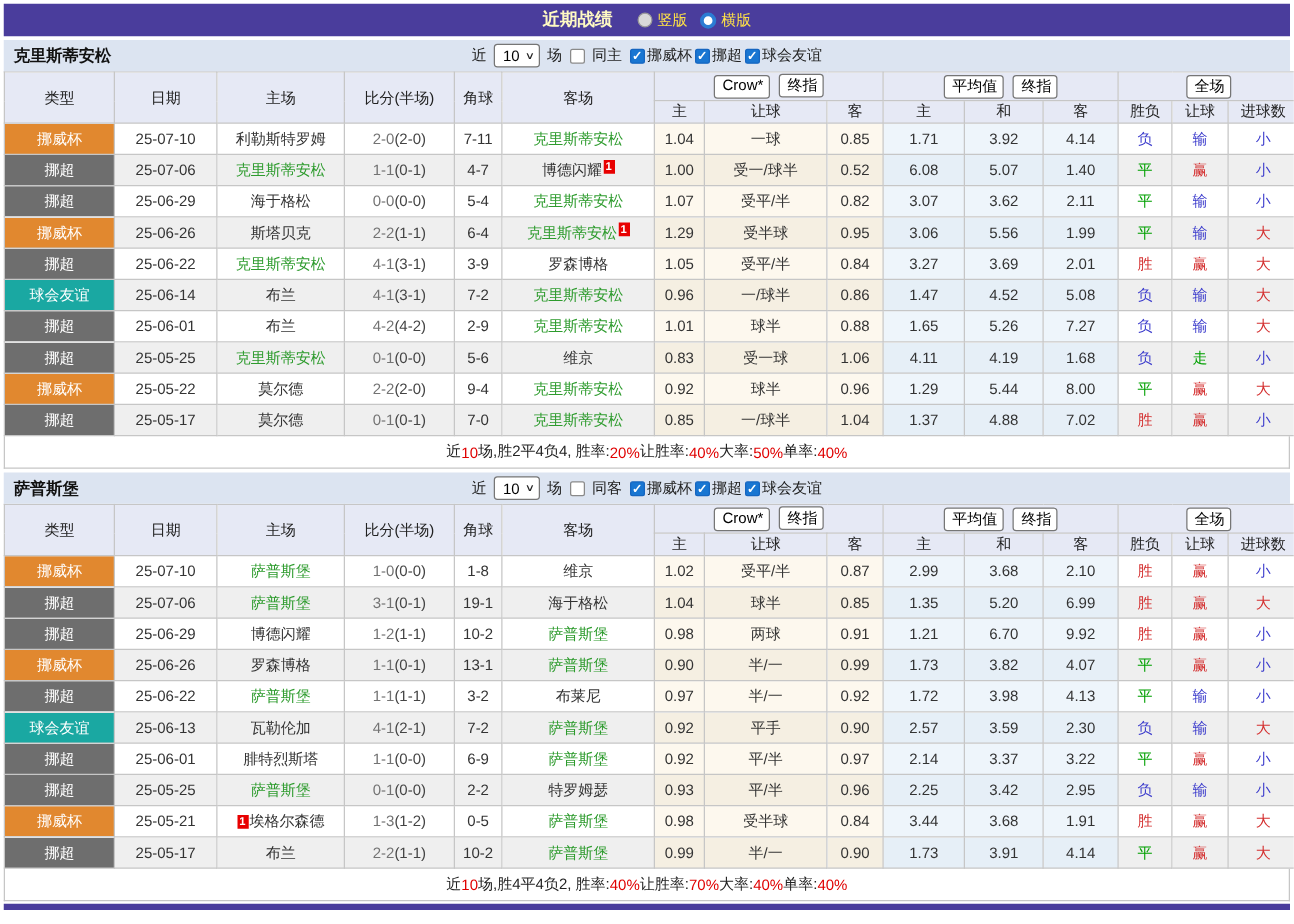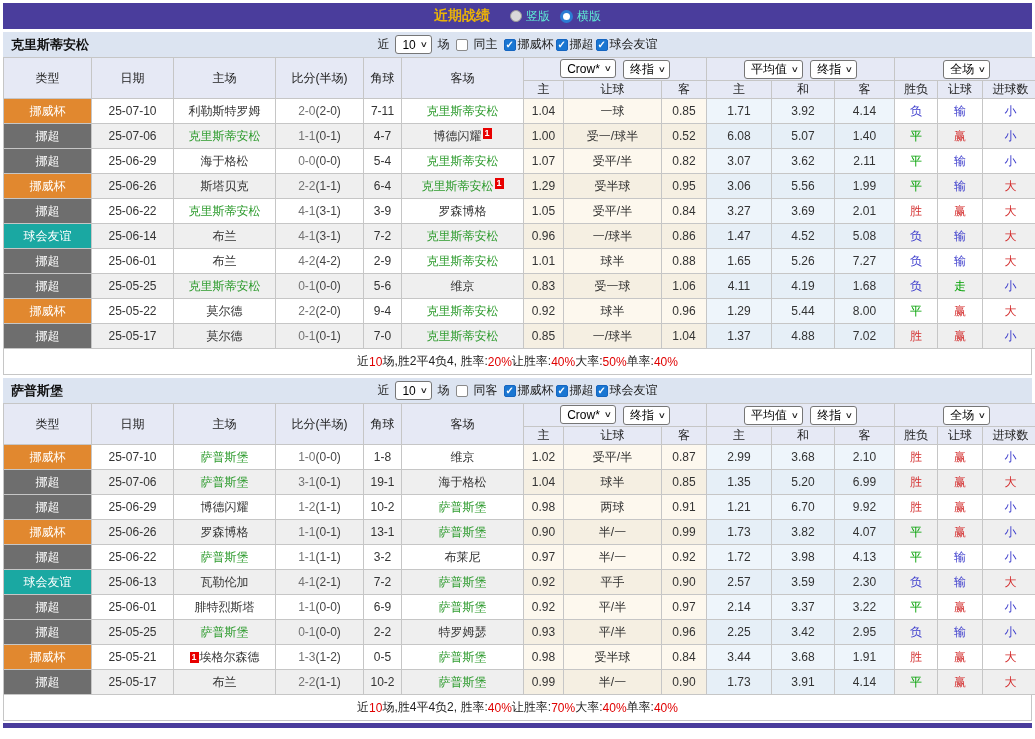--- a/index.html
+++ b/index.html
@@ -7,7 +7,7 @@
   .page { width:1029px; margin:3px; }
 
   .title-bar { background:#4a3d9c; height:26px; display:flex; align-items:center; justify-content:center; }
-  .title { color:#eab308; font-weight:bold; font-size:14px; margin-right:10px; }
+  .title { color:#fef9c3; font-weight:bold; font-size:14px; margin-right:10px; }
   .radio-item { color:#5eead4; font-size:12px; display:inline-flex; align-items:center; gap:4px; margin-left:10px; cursor:pointer; }
   .radio-circle { width:12px; height:12px; border-radius:50%; display:inline-block; }
   .radio-off { background:#d9d9d9; border:1px solid #9a9a9a; }

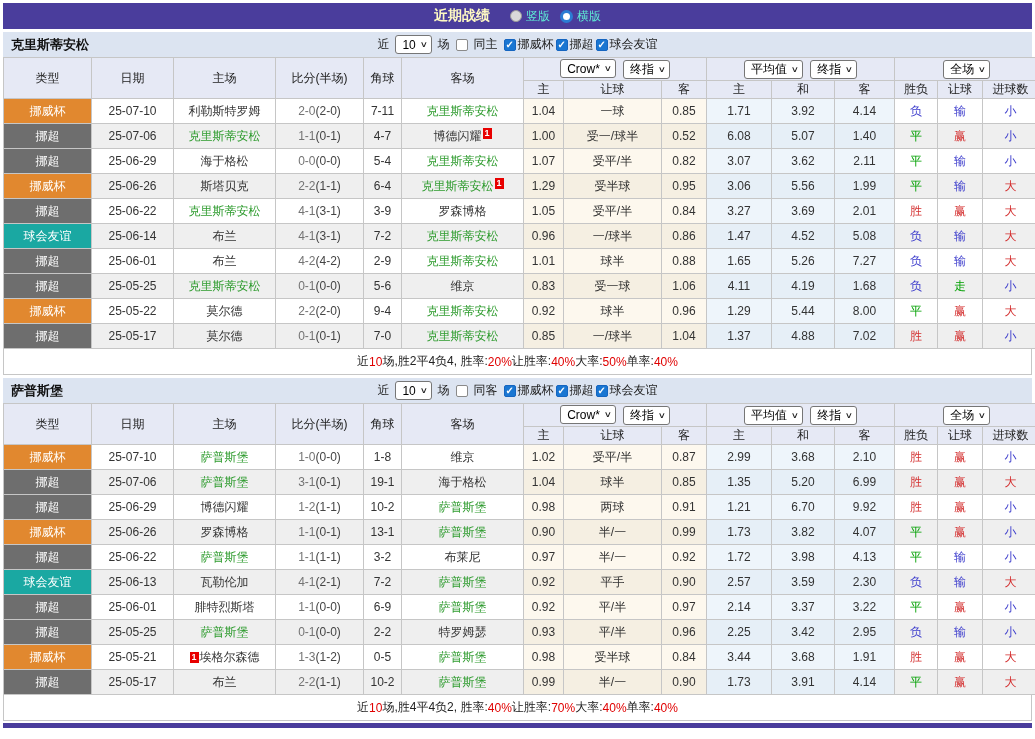--- a/index.html
+++ b/index.html
@@ -8,7 +8,7 @@
 
   .title-bar { background:#4a3d9c; height:26px; display:flex; align-items:center; justify-content:center; }
   .title { color:#fef9c3; font-weight:bold; font-size:14px; margin-right:10px; }
-  .radio-item { color:#5eead4; font-size:12px; display:inline-flex; align-items:center; gap:4px; margin-left:10px; cursor:pointer; }
+  .radio-item { color:#fde047; font-size:12px; display:inline-flex; align-items:center; gap:4px; margin-left:10px; cursor:pointer; }
   .radio-circle { width:12px; height:12px; border-radius:50%; display:inline-block; }
   .radio-off { background:#d9d9d9; border:1px solid #9a9a9a; }
   .radio-on { background:#fff; border:3px solid #2b7cd3; width:13px; height:13px; }

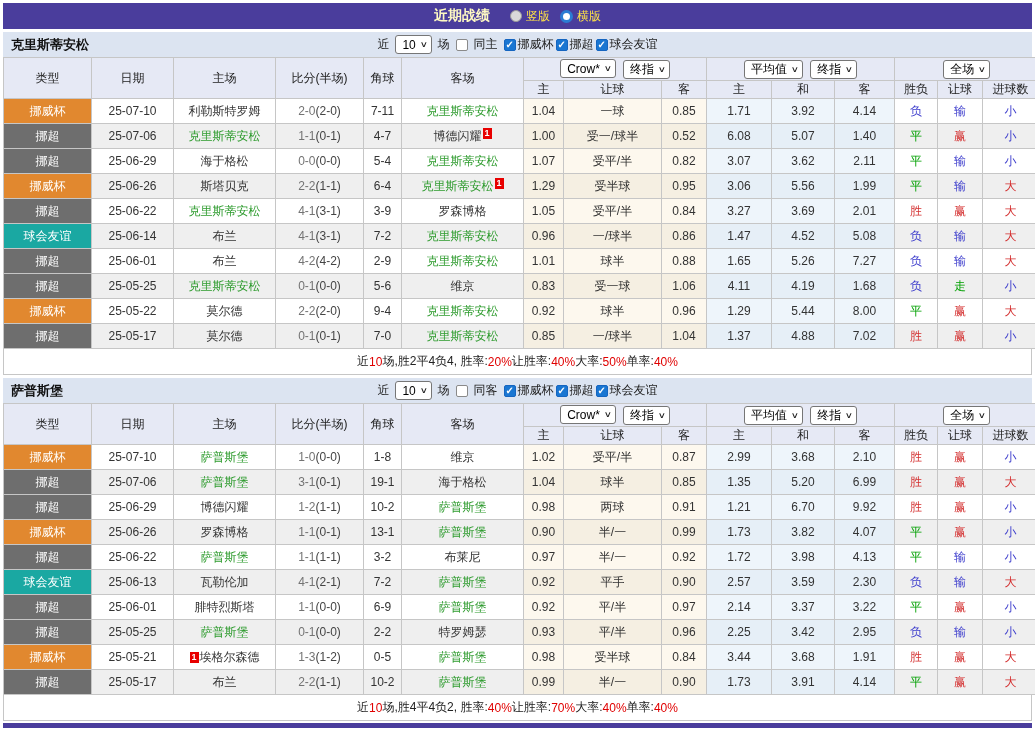--- a/index.html
+++ b/index.html
@@ -34,7 +34,7 @@
   .results-table thead th { background:#e6e9f5; font-weight:normal; color:#222; }
   .results-table thead tr.grp-row th { height:23px; }
   .results-table thead tr.sub-row th { height:16px; }
-  .grp .select { margin:0 2px; }
+  .grp .select { margin:0 2px;flex-direction:column; }
   .results-table tbody td { height:25px; background:#fff; }
   .results-table tbody tr.even td { background:#efefef; }
   .results-table tbody td.ah { background:#fdf8ee; }

